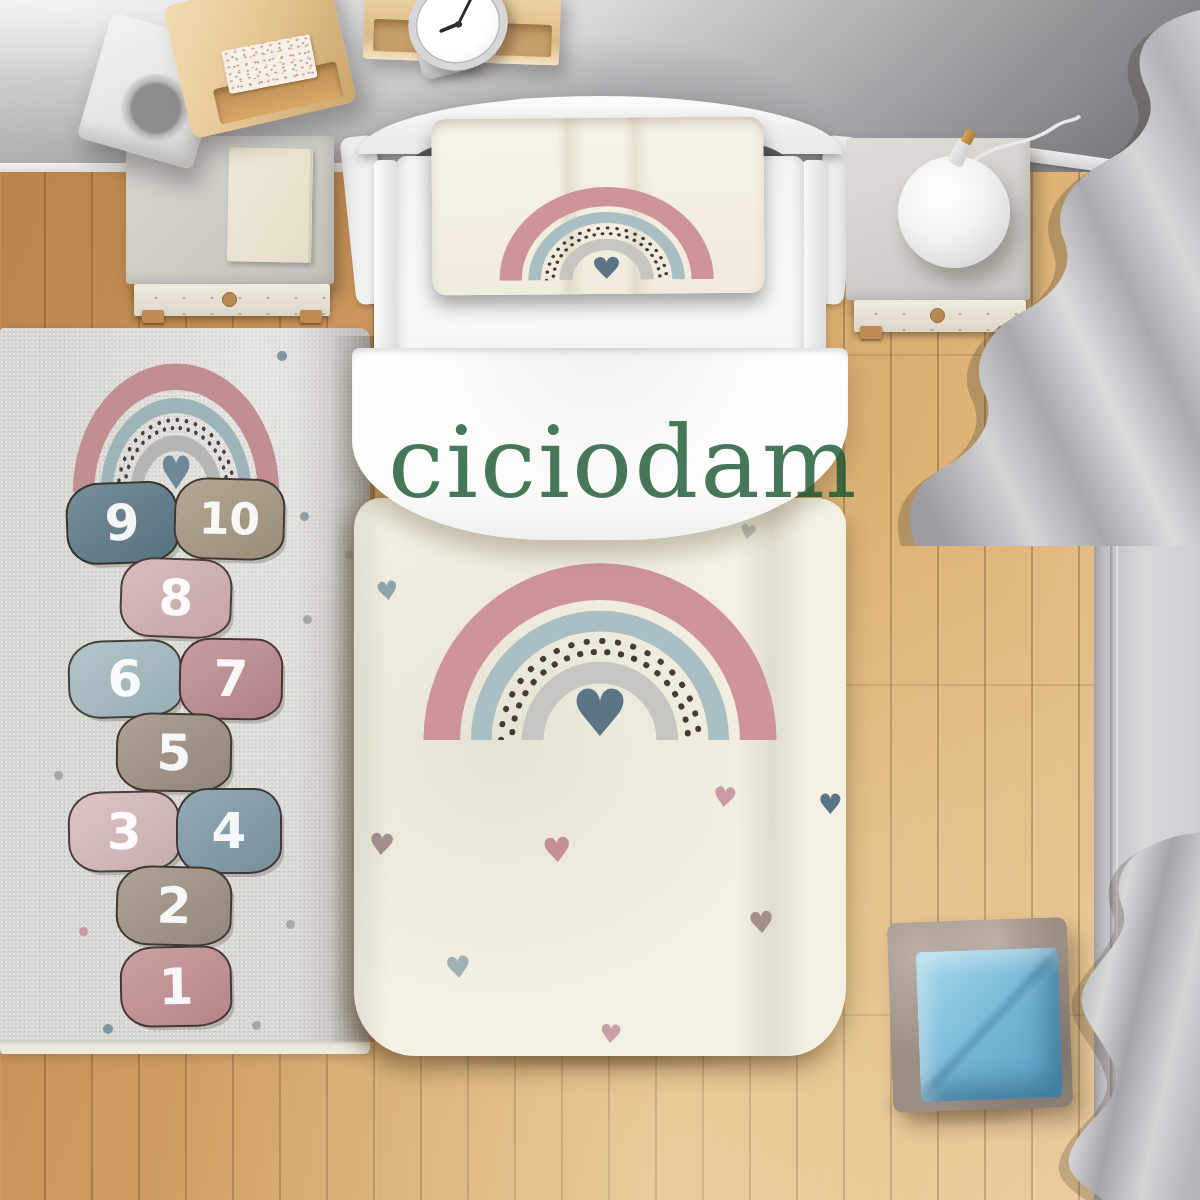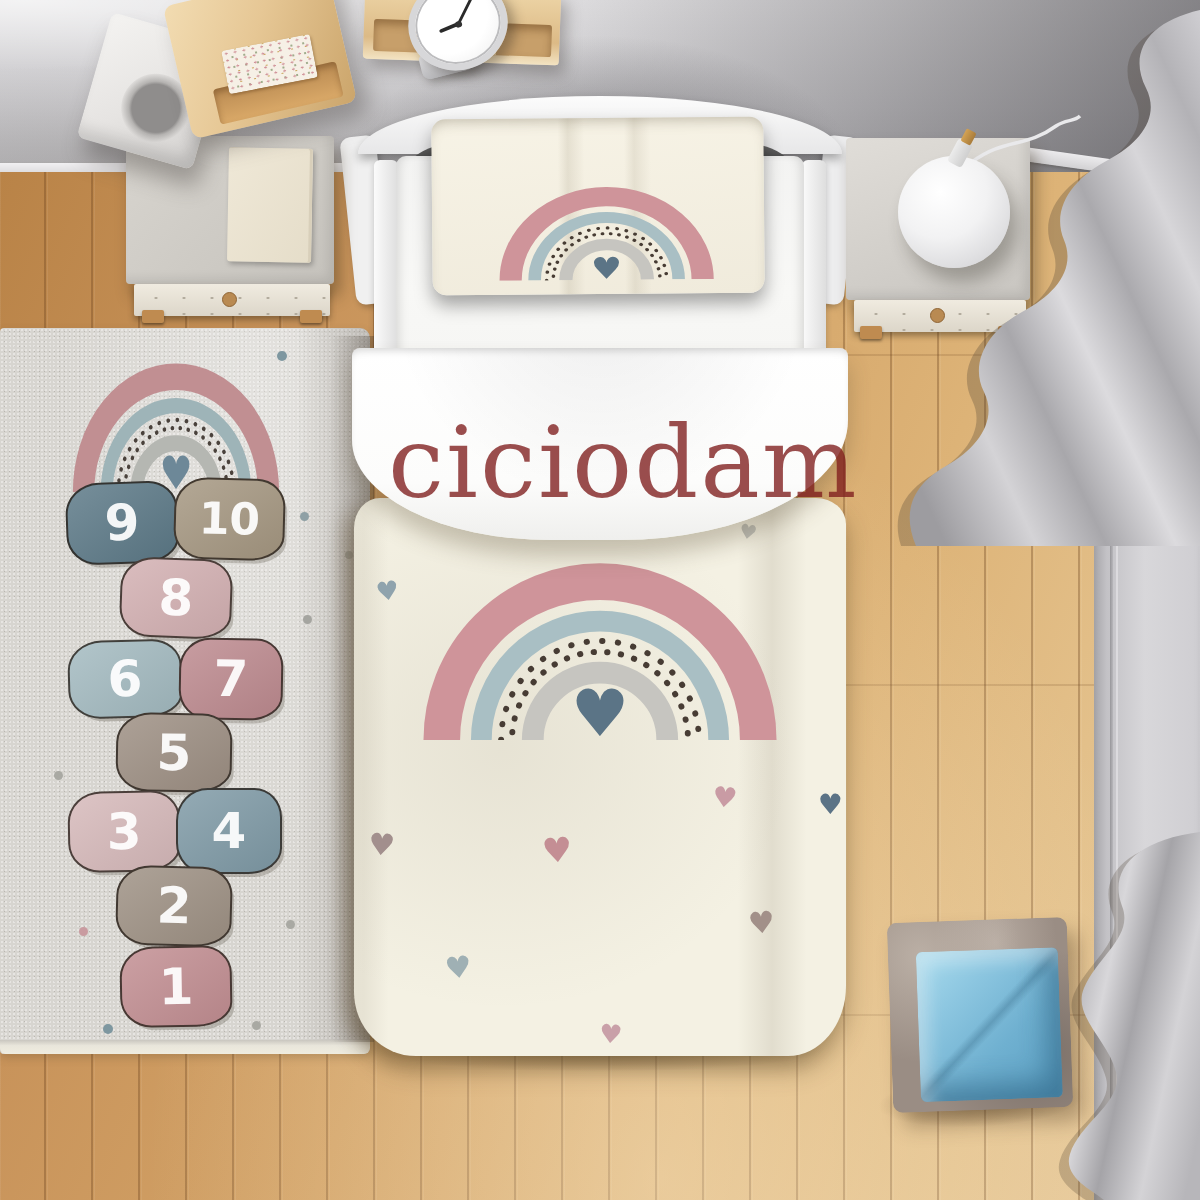--- a/index.html
+++ b/index.html
@@ -128,7 +128,7 @@
     box-shadow:0 16px 22px rgba(90,75,50,.3), inset 0 6px 8px -4px rgba(0,0,0,.18);}
   .watermark{left:36px;top:312px;width:430px;
     font-family:"DejaVu Serif",serif;font-size:100px;letter-spacing:2px;
-    color:#7f1d1d;opacity:.78;white-space:nowrap;}
+    color:#14532d;opacity:.78;white-space:nowrap;}
 
   
   .ns-left{left:126px;top:136px;width:210px;height:182px;}

